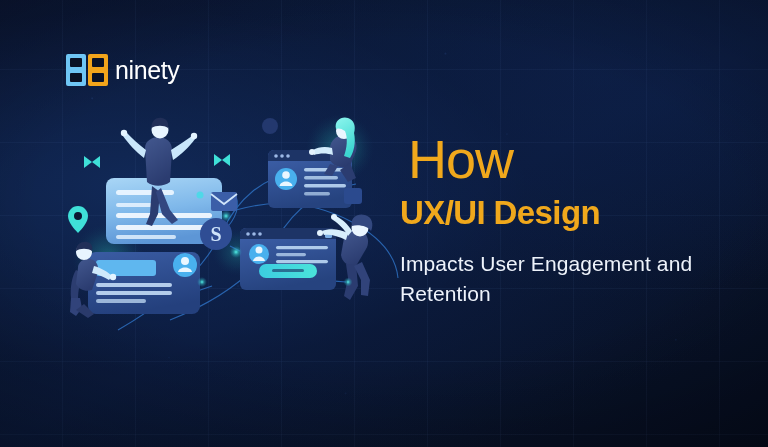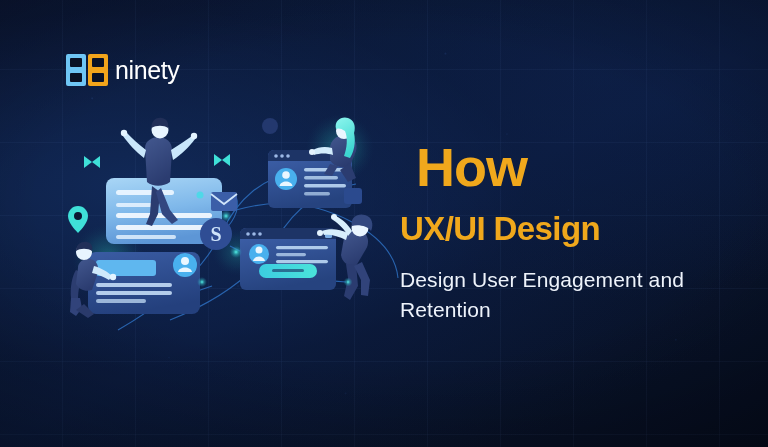--- a/index.html
+++ b/index.html
@@ -100,10 +100,10 @@
   .h-how {
     color: #f0a81c;
     font-size: 54px;
-    font-weight: bold;
+    font-weight: normal;
     line-height: 1.02;
     letter-spacing: -1px;
-    margin: 16px;
+    margin: 8px;
   }
   .h-sub {
     color: #f0a81c;

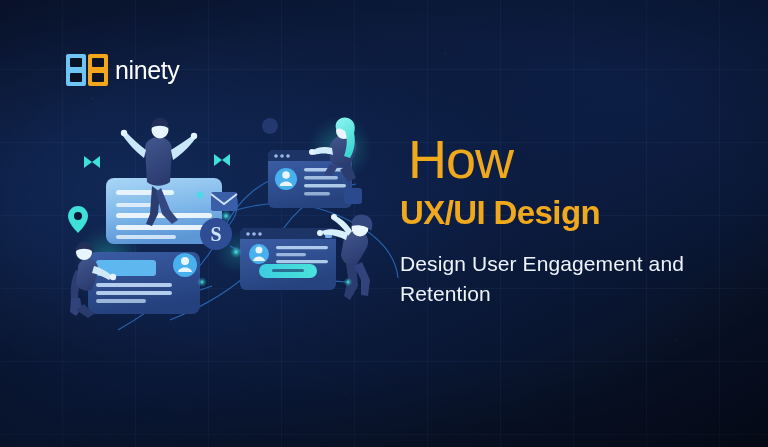--- a/index.html
+++ b/index.html
@@ -347,7 +347,7 @@
   <div class="headline">
     <div class="h-how">How</div>
     <div class="h-sub">UX/UI Design</div>
-    <div class="h-tail">Design User Engagement and Retention</div>
+    <div class="h-tail">Impacts User Engagement and Retention</div>
   </div>
 
   <div class="vignette"></div>

